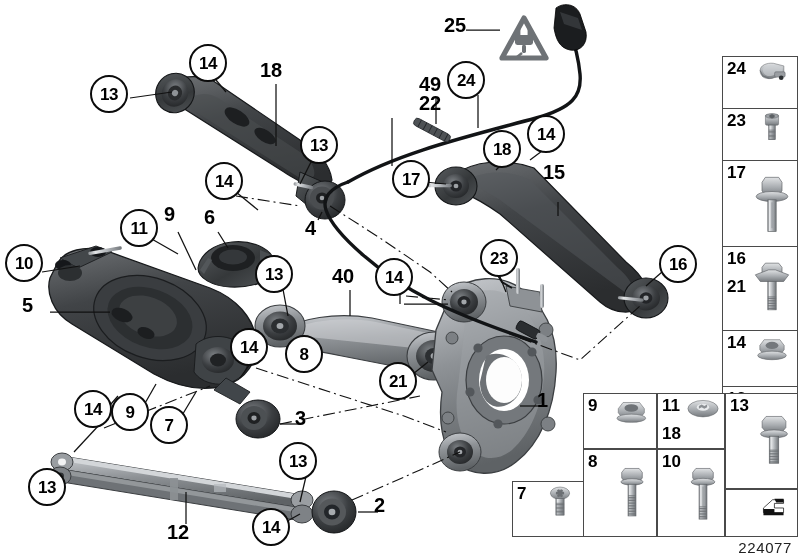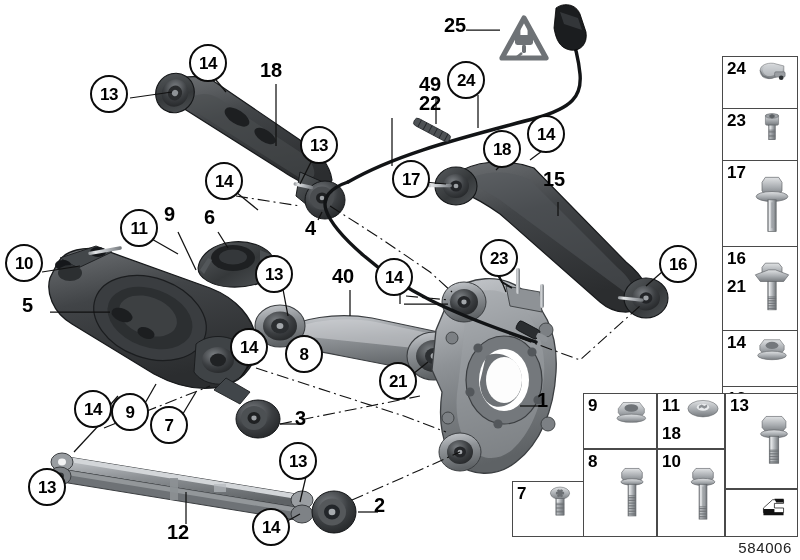--- a/index.html
+++ b/index.html
@@ -374,7 +374,7 @@
       <div class="callout" style="left: 392px; top: 160px;">17</div>
       <div class="callout" style="left: 483px; top: 130px;">18</div>
       <div class="callout" style="left: 527px; top: 115px;">14</div>
-      <div class="numlbl" style="left: 543px; top: 169px;">15</div>
+      <div class="numlbl" style="left: 543px; top: 162px;">15</div>
       <div class="callout" style="left: 659px; top: 245px;">16</div>
       <div class="callout" style="left: 480px; top: 239px;">23</div>
       <div class="callout" style="left: 120px; top: 209px;">11</div>

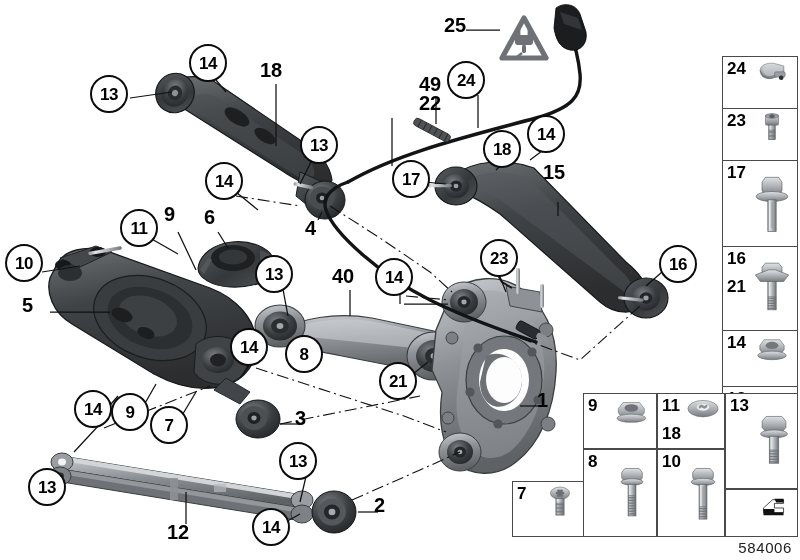--- a/index.html
+++ b/index.html
@@ -822,7 +822,7 @@
       </div>
     </div>
 
-  <div id="wm">584006</div>
+  <div id="wm">224077</div>
 </div>
 
 </body></html>

